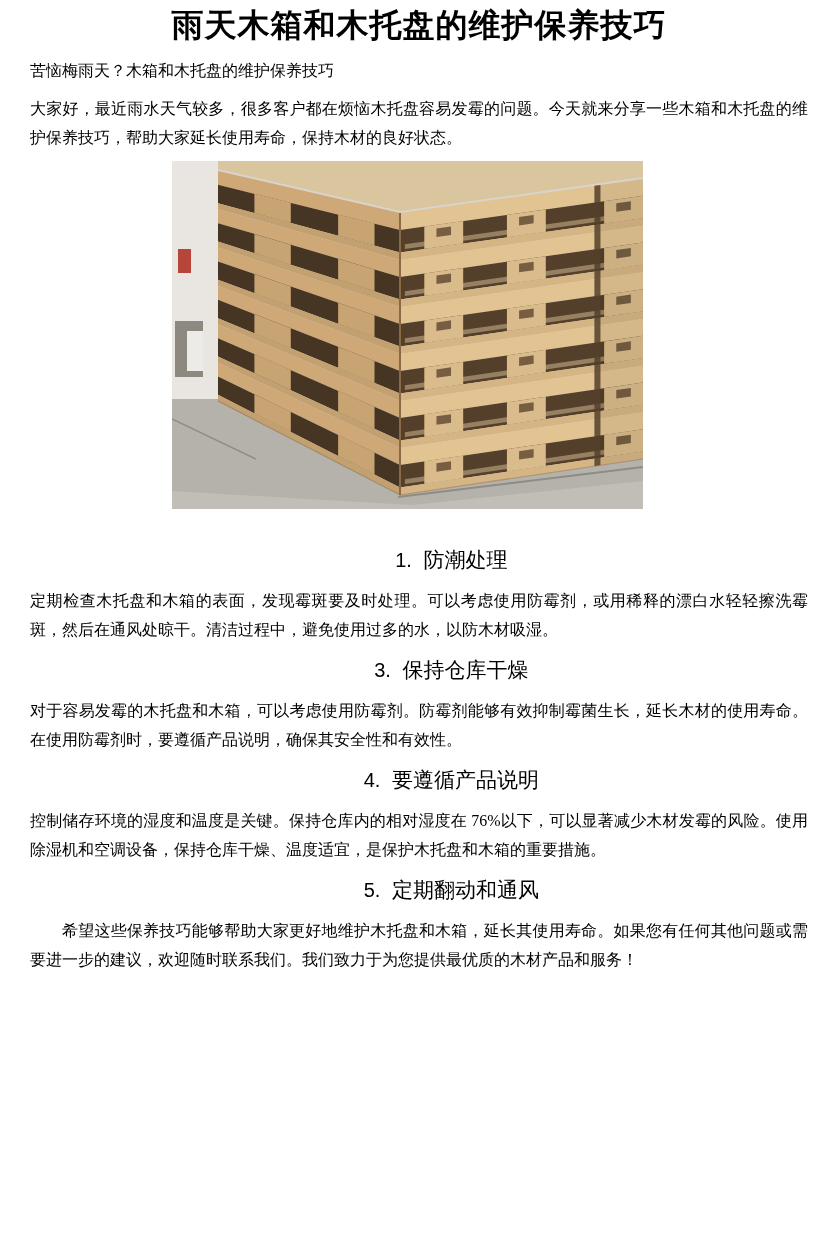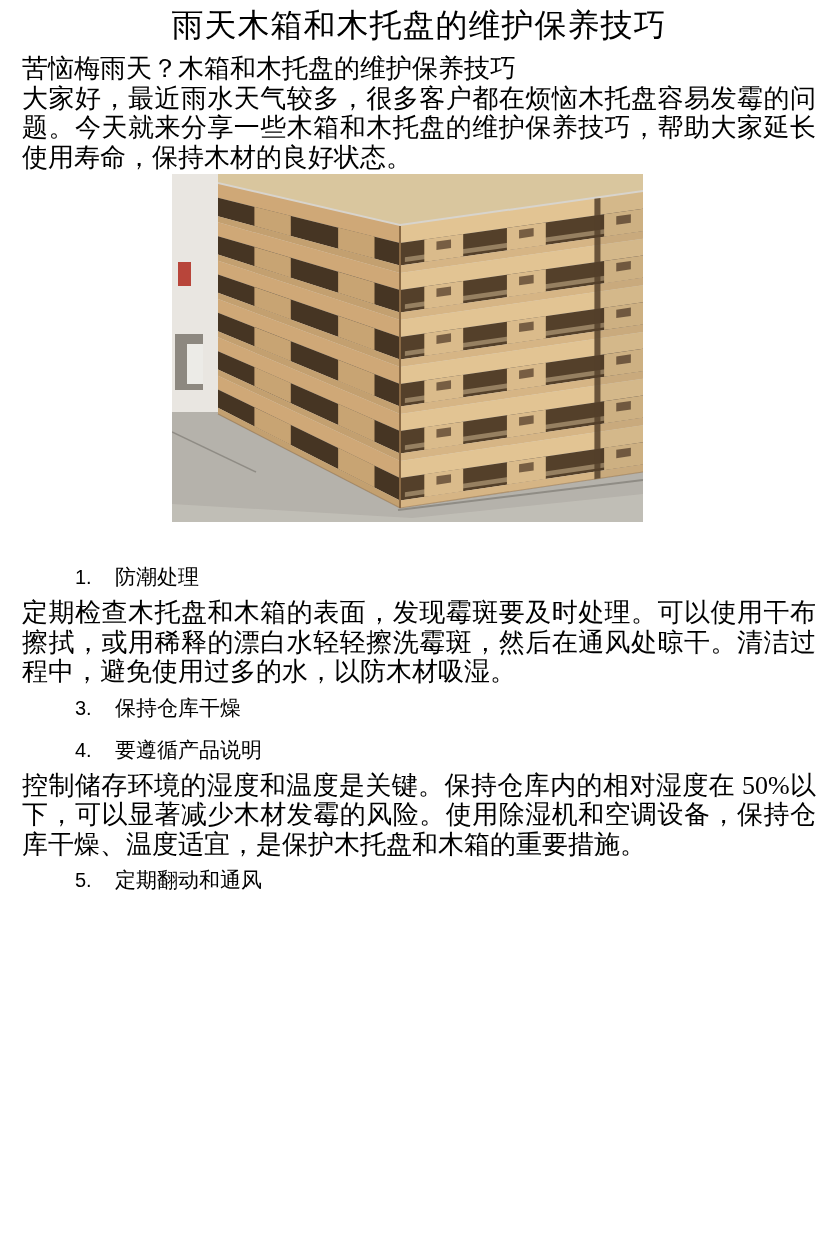--- a/index.html
+++ b/index.html
@@ -10,7 +10,7 @@
   }
   .page{padding:0 22px;}
   .doc-title{
-    font-size:32px;font-weight:400;text-align:center;
+    font-size:32px;font-weight:700;text-align:center;
     margin:2px 0 6px;line-height:46px;letter-spacing:1px;
   }
   p.body{

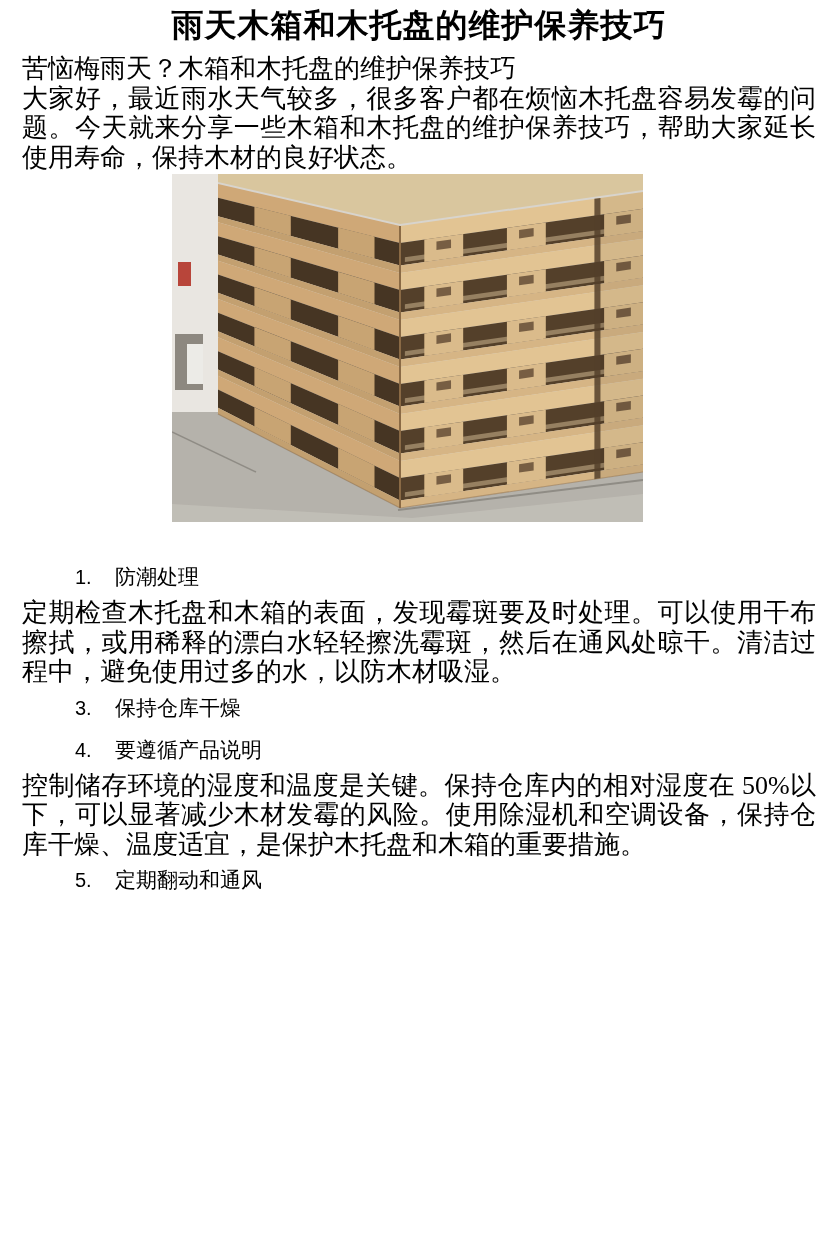--- a/index.html
+++ b/index.html
@@ -14,7 +14,7 @@
     margin:2px 0 6px;line-height:46px;letter-spacing:1px;
   }
   p.body{
-    font-size:26px;line-height:29.5px;margin:0;
+    font-size:16px;line-height:29.5px;margin:8px;
     text-align:justify;
   }
   .figure{

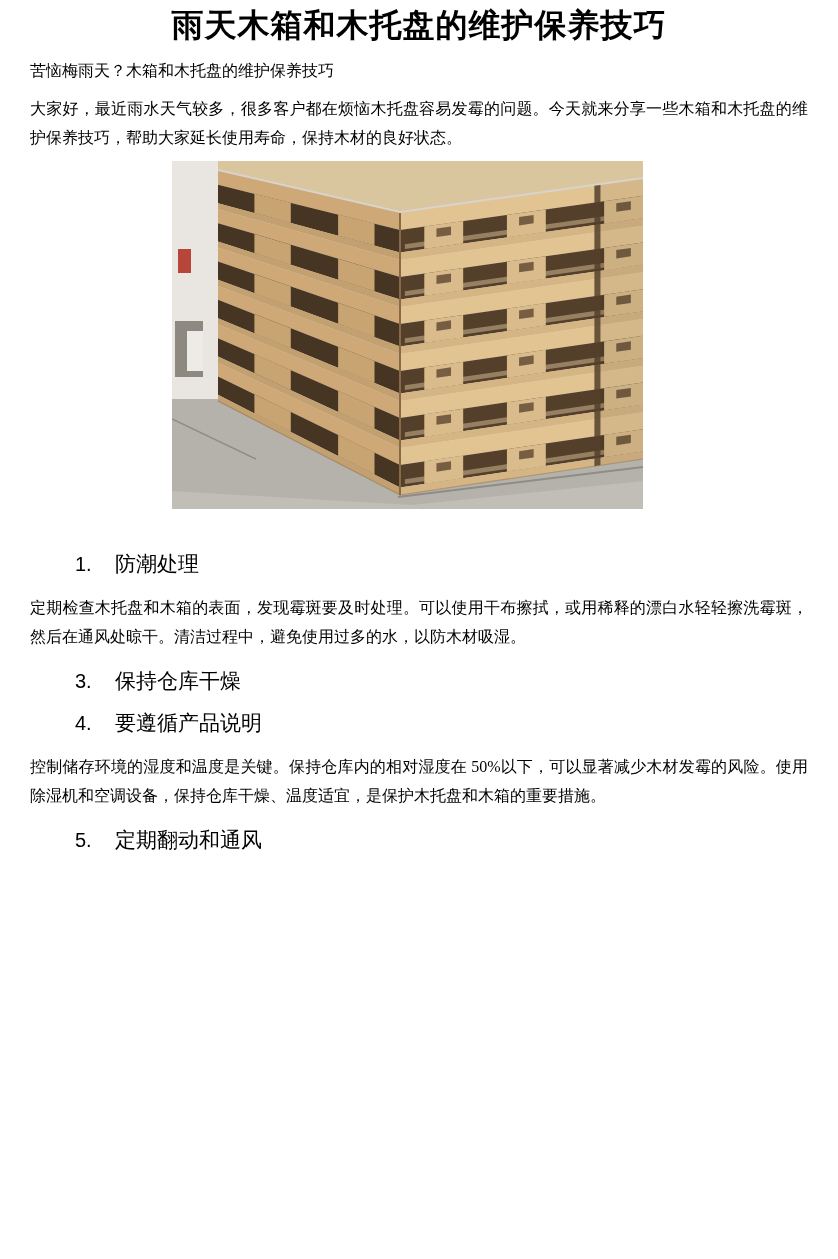--- a/index.html
+++ b/index.html
@@ -22,7 +22,7 @@
     line-height:0;
   }
   .sec-head{
-    font-size:21px;line-height:42px;padding-left:53px;
+    font-size:21px;line-height:35px;padding-left:53px;text-align:center;
   }
   .sec-num{
     display:inline-block;width:40px;

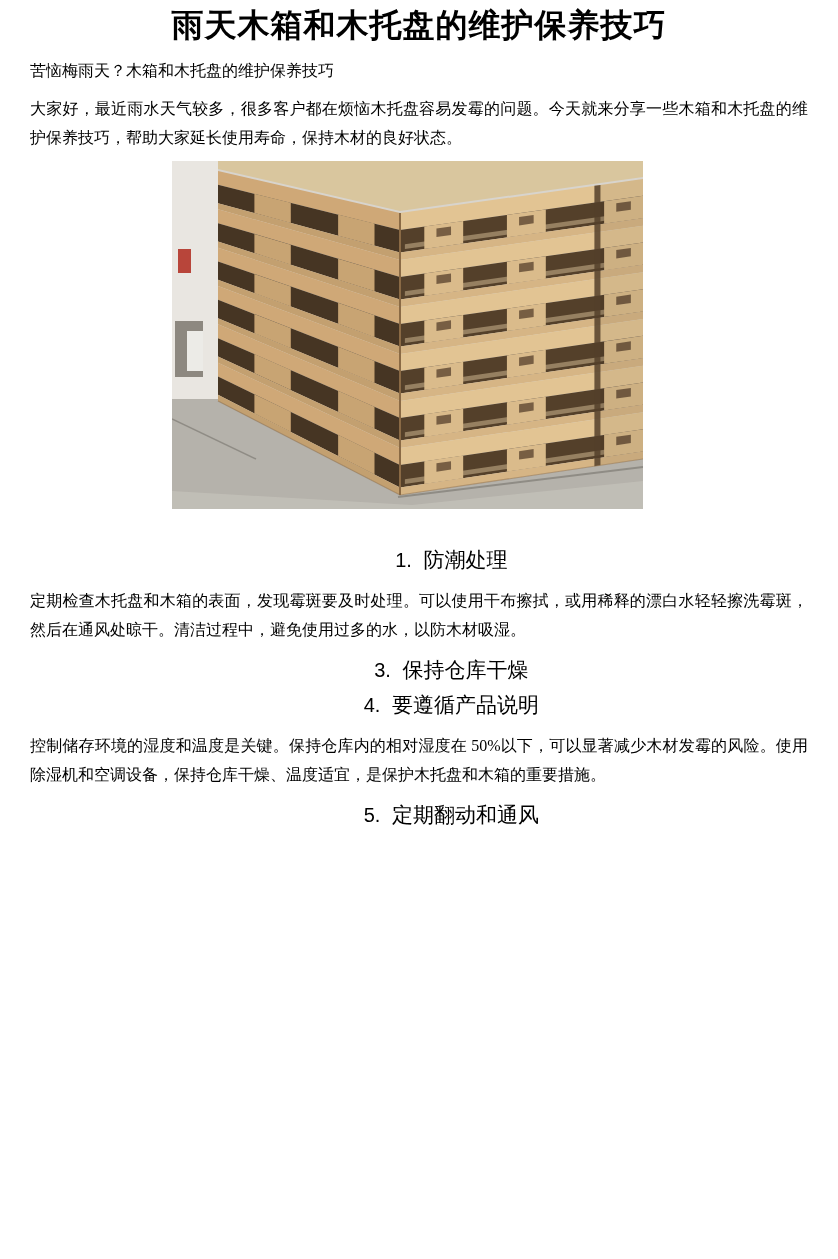--- a/index.html
+++ b/index.html
@@ -154,7 +154,7 @@
     <span class="sec-num">1.</span><span>防潮处理</span>
   </div>
 
-  <p class="body">定期检查木托盘和木箱的表面，发现霉斑要及时处理。可以使用干布擦拭，或用稀释的漂白水轻轻擦洗霉斑，然后在通风处晾干。清洁过程中，避免使用过多的水，以防木材吸湿。</p>
+  <p class="body">定期检查木托盘和木箱的表面，发现霉斑要及时处理。可以考虑使用防霉剂，或用稀释的漂白水轻轻擦洗霉斑，然后在通风处晾干。清洁过程中，避免使用过多的水，以防木材吸湿。</p>
 
   <div class="sec-head">
     <span class="sec-num">3.</span><span>保持仓库干燥</span>

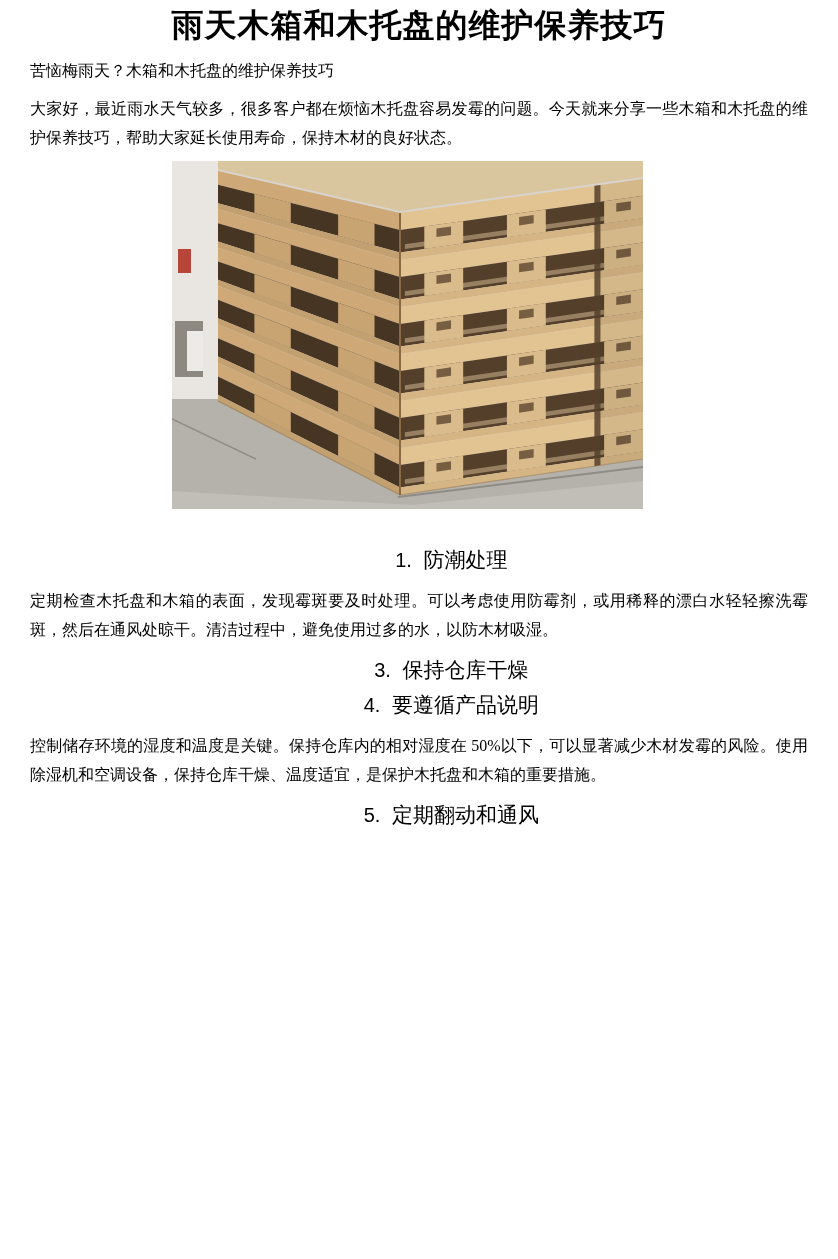--- a/index.html
+++ b/index.html
@@ -159,6 +159,7 @@
   <div class="sec-head">
     <span class="sec-num">3.</span><span>保持仓库干燥</span>
   </div>
+  <p class="body">对于容易发霉的木托盘和木箱，可以考虑使用防霉剂。防霉剂能够有效抑制霉菌生长，延长木材的使用寿命。在使用防霉剂时，要遵循产品说明，确保其安全性和有效性。</p>
 
   <div class="sec-head">
     <span class="sec-num">4.</span><span>要遵循产品说明</span>

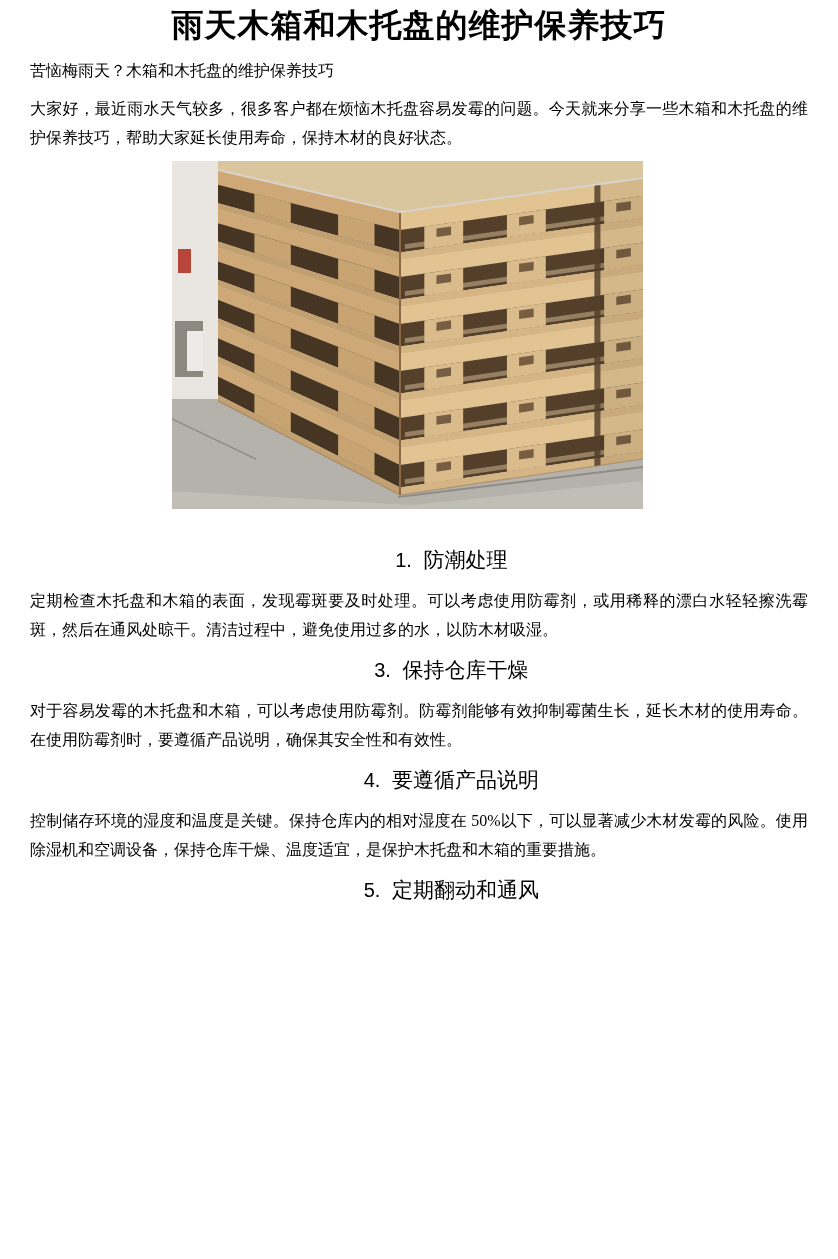--- a/index.html
+++ b/index.html
@@ -164,7 +164,7 @@
   <div class="sec-head">
     <span class="sec-num">4.</span><span>要遵循产品说明</span>
   </div>
-  <p class="body">控制储存环境的湿度和温度是关键。保持仓库内的相对湿度在 50%以下，可以显著减少木材发霉的风险。使用除湿机和空调设备，保持仓库干燥、温度适宜，是保护木托盘和木箱的重要措施。</p>
+  <p class="body">控制储存环境的湿度和温度是关键。保持仓库内的相对湿度在 76%以下，可以显著减少木材发霉的风险。使用除湿机和空调设备，保持仓库干燥、温度适宜，是保护木托盘和木箱的重要措施。</p>
 
   <div class="sec-head">
     <span class="sec-num">5.</span><span>定期翻动和通风</span>

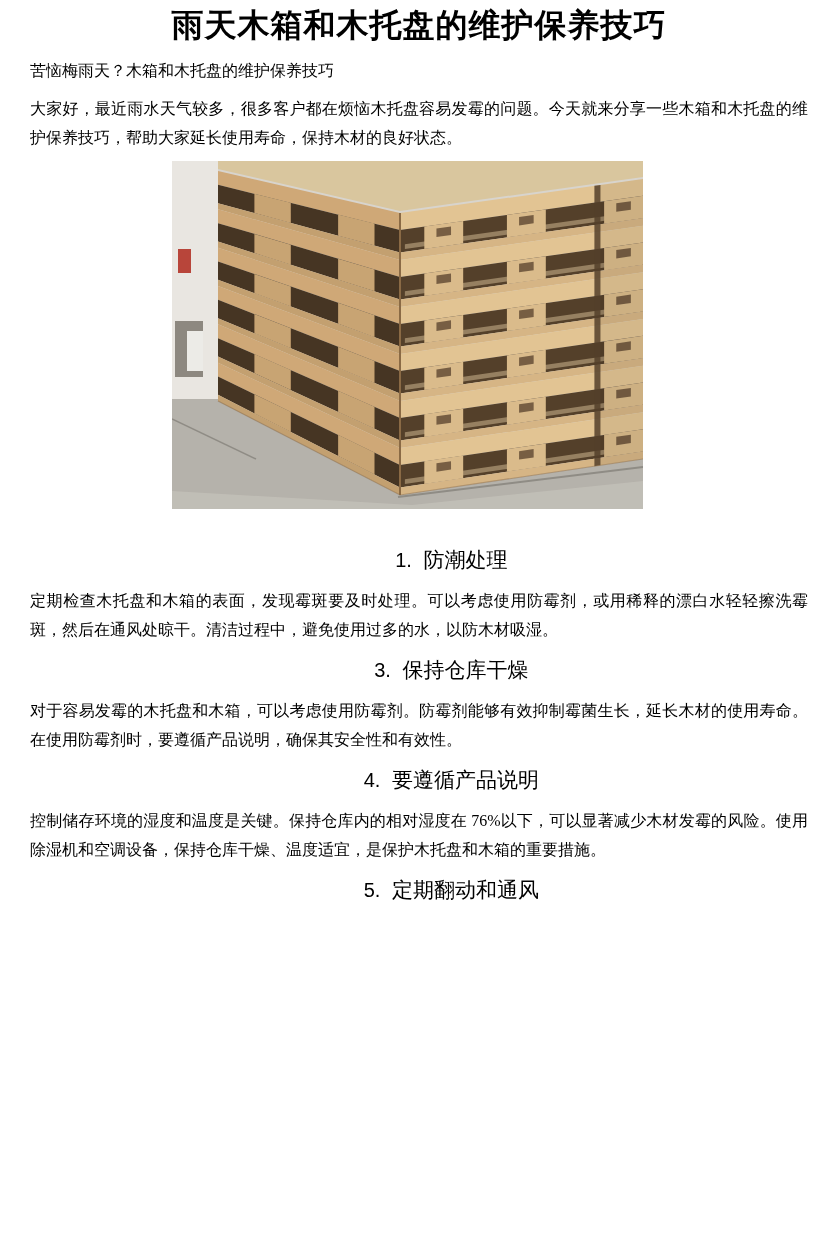--- a/index.html
+++ b/index.html
@@ -170,6 +170,7 @@
     <span class="sec-num">5.</span><span>定期翻动和通风</span>
   </div>
 
+  <p class="body closing">希望这些保养技巧能够帮助大家更好地维护木托盘和木箱，延长其使用寿命。如果您有任何其他问题或需要进一步的建议，欢迎随时联系我们。我们致力于为您提供最优质的木材产品和服务！</p>
 
 </div>
 

